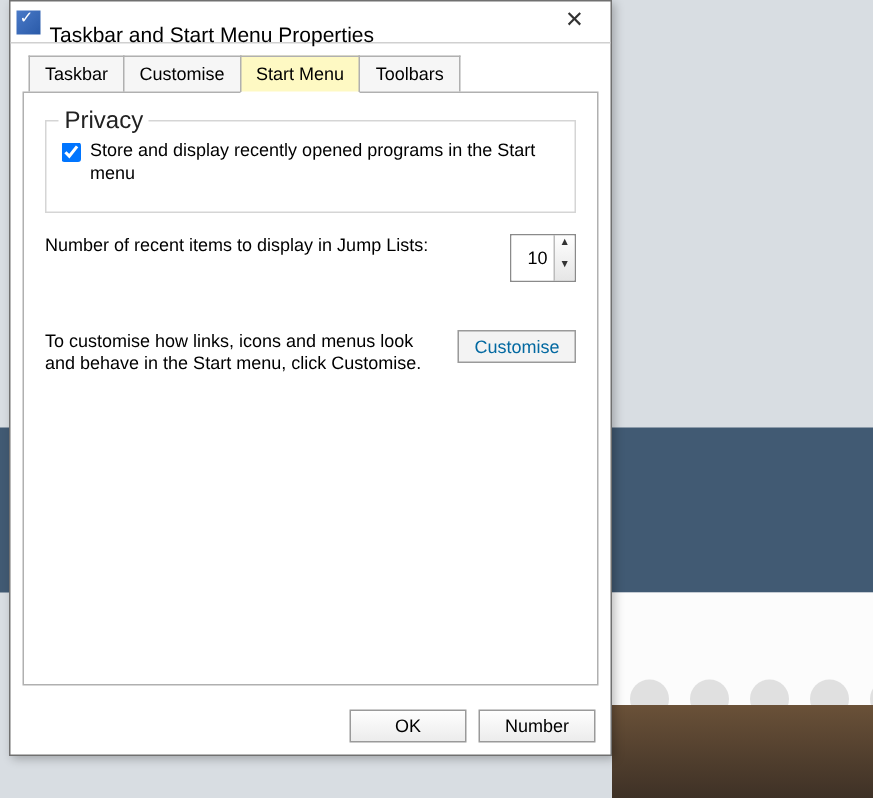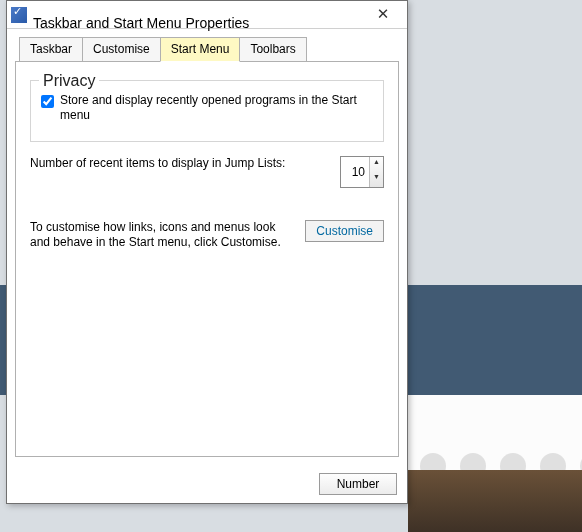--- a/index.html
+++ b/index.html
@@ -270,6 +270,7 @@
   </div>
 
   <div class="dialog-buttons">
+    <button class="btn">OK</button>
     <button class="btn">Number</button>
   </div>
 

